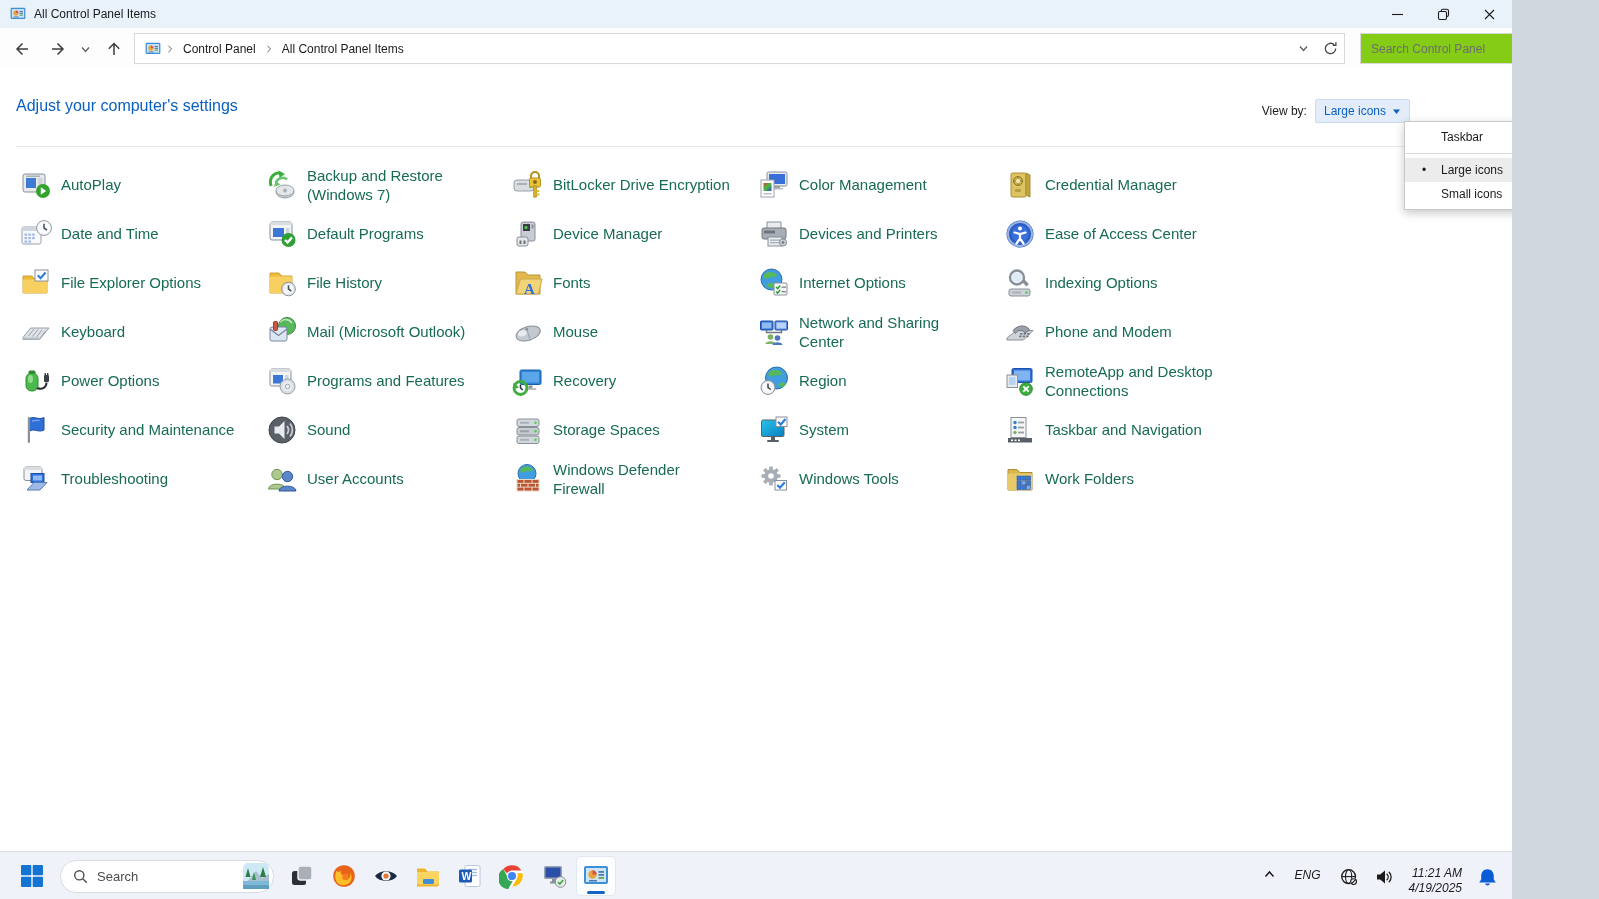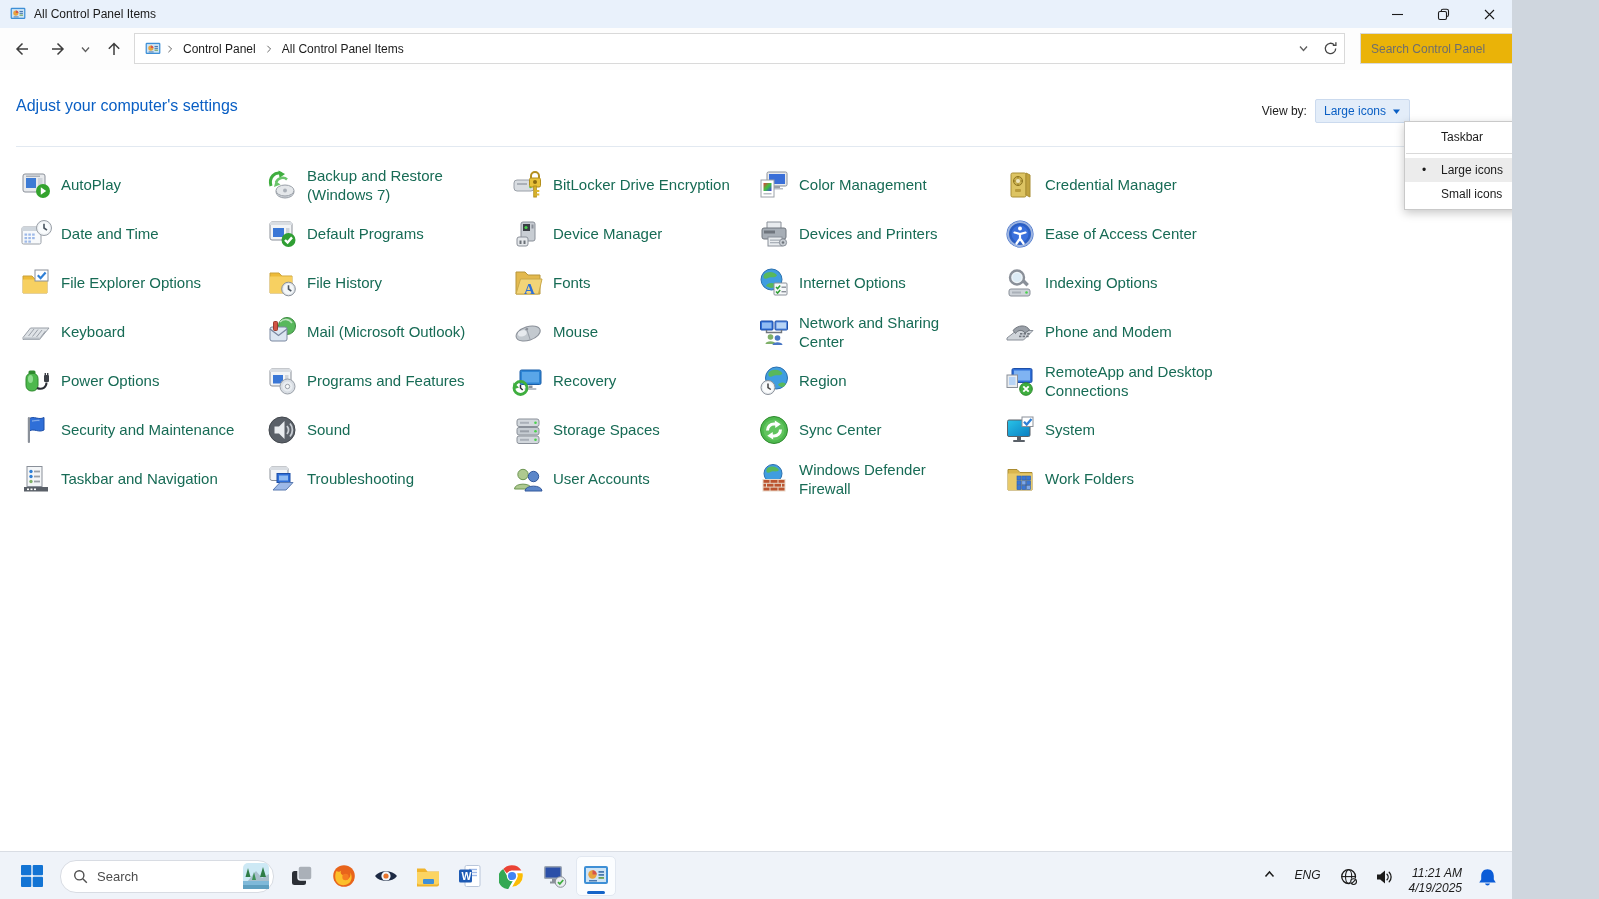--- a/index.html
+++ b/index.html
@@ -20,7 +20,7 @@
   .addressbar .crumb{font-size:12px;color:#1b1b1b;padding:0 4px;white-space:nowrap;}
   .addressbar .sep{color:#5f5f5f;font-size:11px;padding:0 3px;}
   .addr-right{position:absolute;right:6px;top:0;height:29px;display:flex;align-items:center;gap:14px;}
-  .searchbox{position:absolute;top:5px;left:1360px;width:193px;height:31px;border:1px solid #d9d9d9;background:#eab308;box-sizing:border-box;display:flex;align-items:center;}
+  .searchbox{position:absolute;top:5px;left:1360px;width:193px;height:31px;border:1px solid #d9d9d9;background:#84cc16;box-sizing:border-box;display:flex;align-items:center;}
   .searchbox input{border:none;outline:none;flex:1;font-size:12px;color:#333;padding:0 0 0 10px;font-family:inherit;background:transparent;}
   .searchbox input::placeholder{color:#6e6e6e;}
   .searchbox .mag{margin-right:9px;display:flex;}

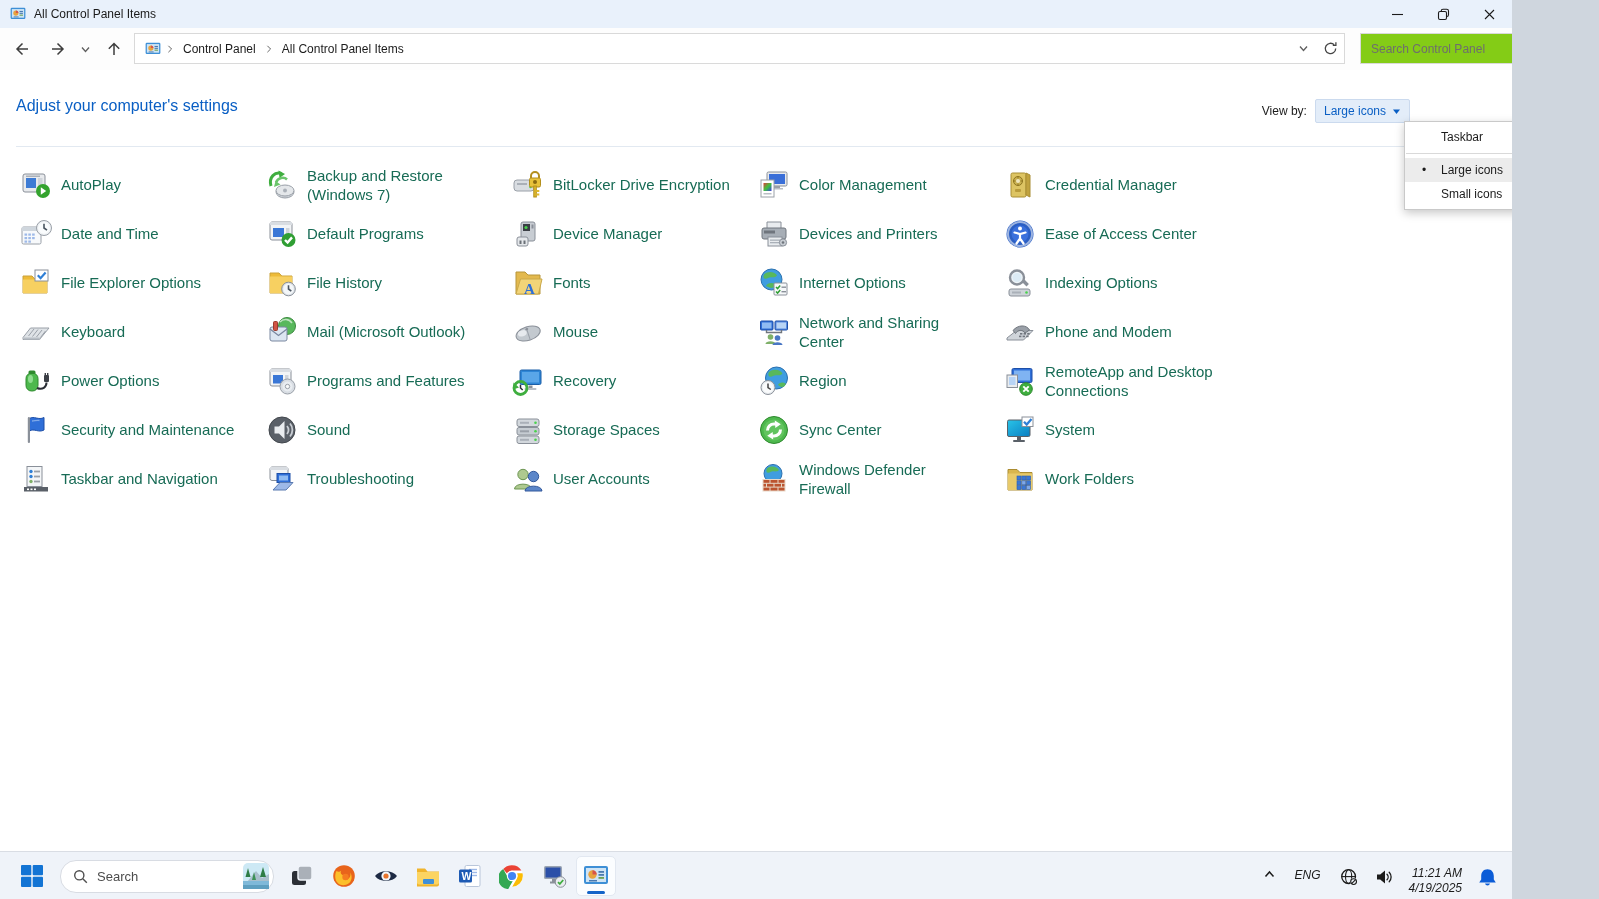--- a/index.html
+++ b/index.html
@@ -592,19 +592,6 @@
       <div class="cp-item">
         <span class="cp-icon">
           <svg width="32" height="32" viewBox="0 0 32 32" xmlns="http://www.w3.org/2000/svg">
-            <circle cx="16" cy="16" r="13.5" fill="#4db84d" stroke="#2e8a2e"></circle>
-            <circle cx="16" cy="16" r="10.5" fill="#62c45f"></circle>
-            <path d="M9.5 16.5A6.5 6.5 0 0116 10h2.5" fill="none" stroke="#fff" stroke-width="3"></path>
-            <path d="M16.8 6.5l6 3.8-5.5 3.7z" fill="#fff"></path>
-            <path d="M22.5 15.5A6.5 6.5 0 0116 22h-2.5" fill="none" stroke="#fff" stroke-width="3"></path>
-            <path d="M15.2 25.5l-6-3.8 5.5-3.7z" fill="#fff"></path>
-          </svg>
-        </span>
-        <span class="cp-label">Sync Center</span>
-      </div>
-      <div class="cp-item">
-        <span class="cp-icon">
-          <svg width="32" height="32" viewBox="0 0 32 32" xmlns="http://www.w3.org/2000/svg">
             <defs>
               <linearGradient id="sysg" x1="0" y1="0" x2="1" y2="1">
                 <stop offset="0" stop-color="#29c4e8"></stop>

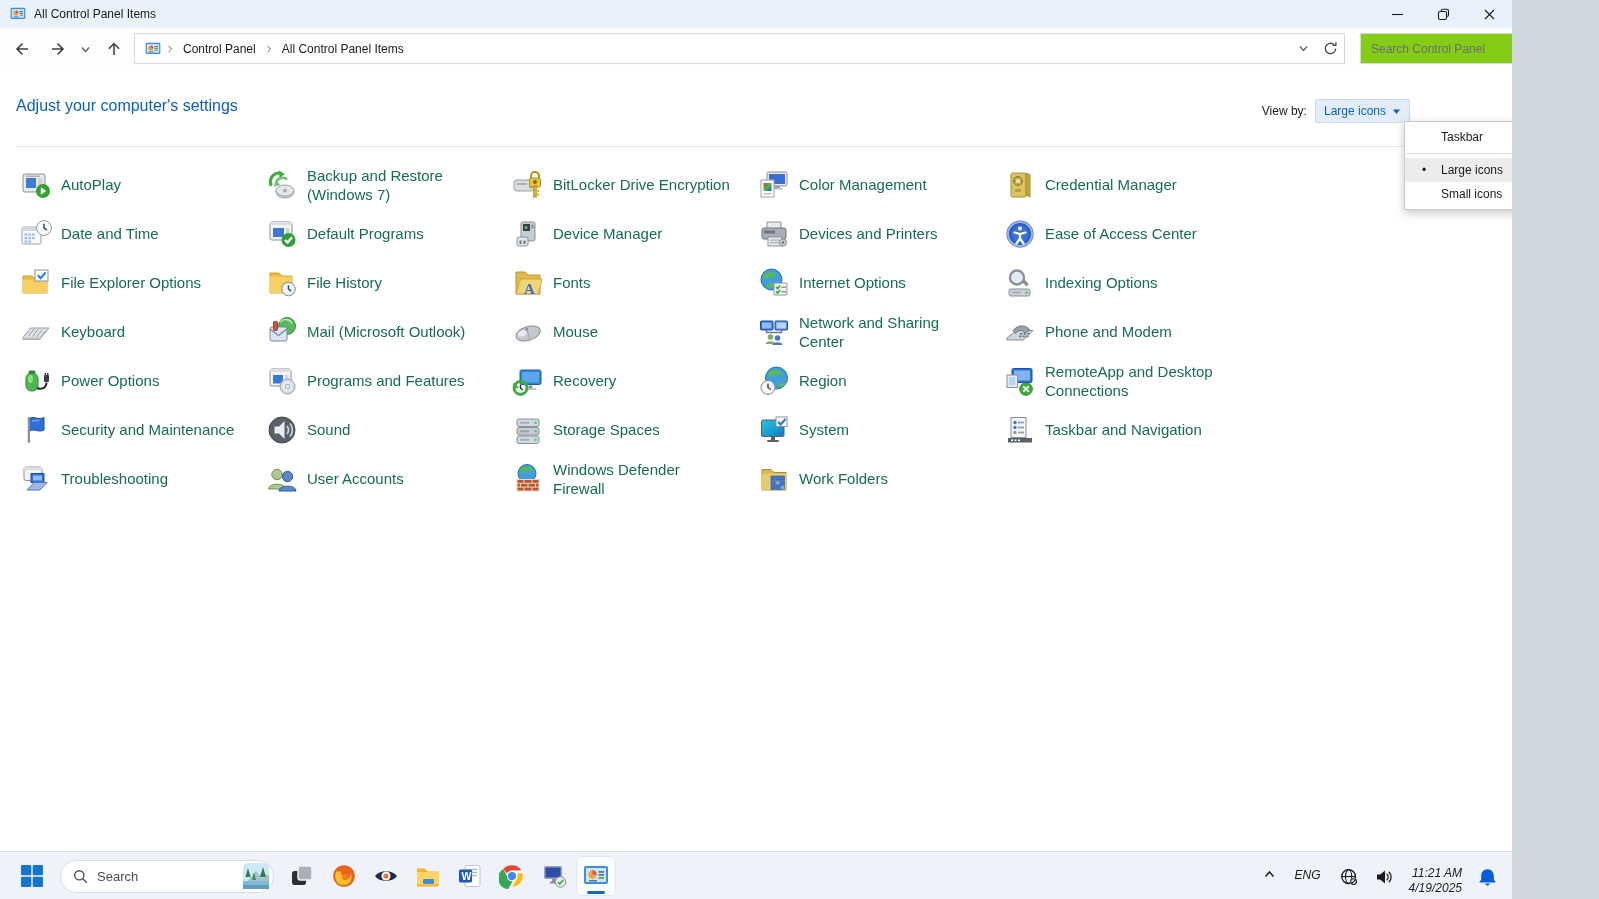--- a/index.html
+++ b/index.html
@@ -672,6 +672,18 @@
       <div class="cp-item">
         <span class="cp-icon">
           <svg width="32" height="32" viewBox="0 0 32 32" xmlns="http://www.w3.org/2000/svg">
+            <path d="M13 3.5v5M13 17.5v5M3.5 13h5M17.5 13h5M6.3 6.3l3.5 3.5M16.2 16.2l3.5 3.5M19.7 6.3l-3.5 3.5M9.8 16.2l-3.5 3.5" stroke="#a7adb5" stroke-width="3.6"></path>
+            <circle cx="13" cy="13" r="6.8" fill="#a7adb5"></circle>
+            <circle cx="13" cy="13" r="2.8" fill="#fff"></circle>
+            <rect x="17" y="17.5" width="11.5" height="9.5" fill="#fff" stroke="#8a9099"></rect>
+            <path d="M19.3 22l2.7 2.7 4.8-5.5" fill="none" stroke="#2f7fd6" stroke-width="2.2"></path>
+          </svg>
+        </span>
+        <span class="cp-label">Windows Tools</span>
+      </div>
+      <div class="cp-item">
+        <span class="cp-icon">
+          <svg width="32" height="32" viewBox="0 0 32 32" xmlns="http://www.w3.org/2000/svg">
             <path d="M4 6.5h9l3 3h12V27H4z" fill="#d9b64e" stroke="#ab8c31"></path>
             <path d="M4 10.5h24V27H4z" fill="#e8ca6a"></path>
             <g fill="#3a77d6" stroke="#2a5cb0" stroke-width=".6">

